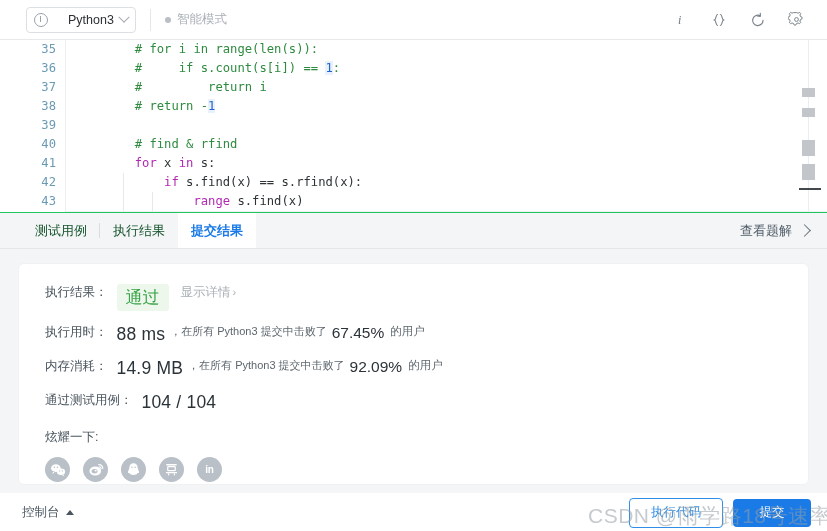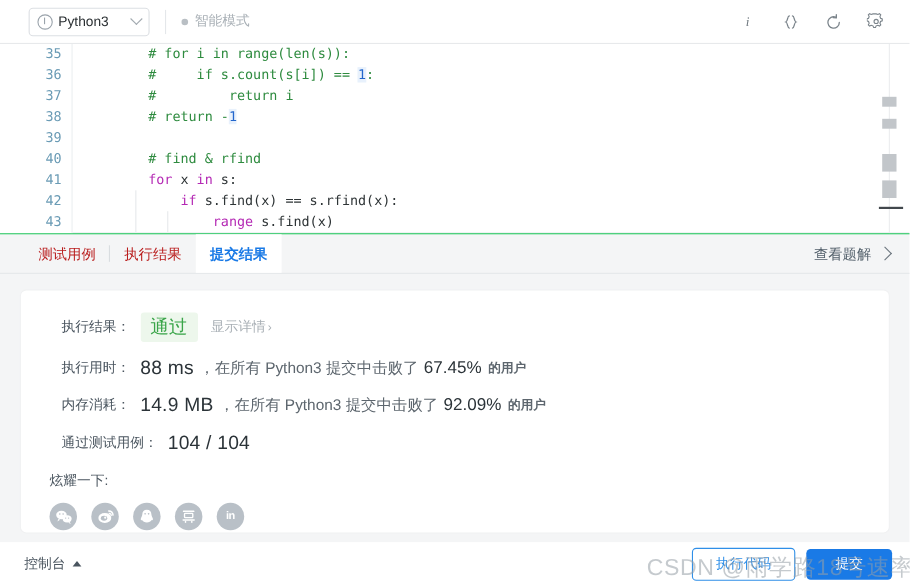--- a/index.html
+++ b/index.html
@@ -42,7 +42,7 @@
   .lang-left {
     display: flex;
     align-items: center;
-    gap: 5px;
+    gap: 20px;
   }
   .lang-name {
     font-size: 12.5px;

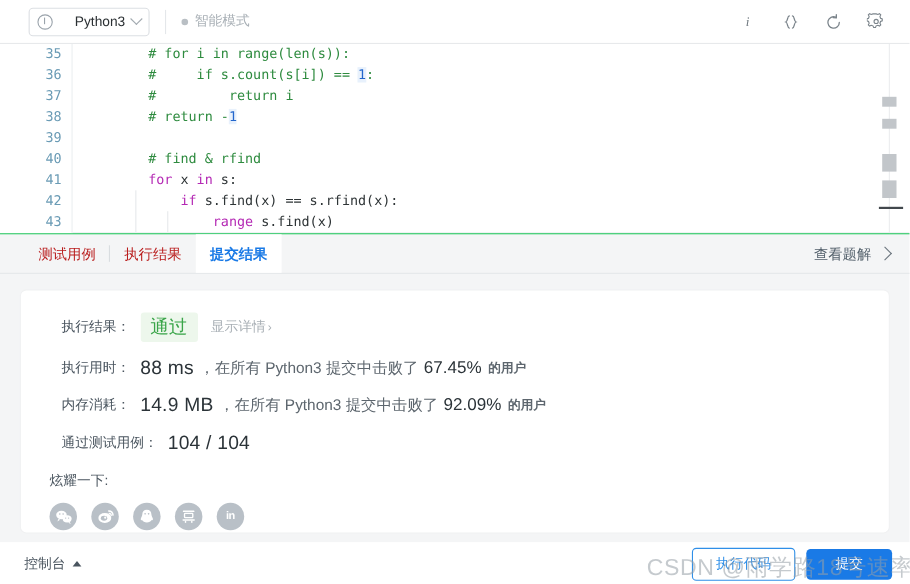--- a/index.html
+++ b/index.html
@@ -207,7 +207,7 @@
     align-items: center;
     padding: 0 13px;
     font-size: 13px;
-    color: #b91c1c;
+    color: #14532d;
     cursor: pointer;
     position: relative;
   }

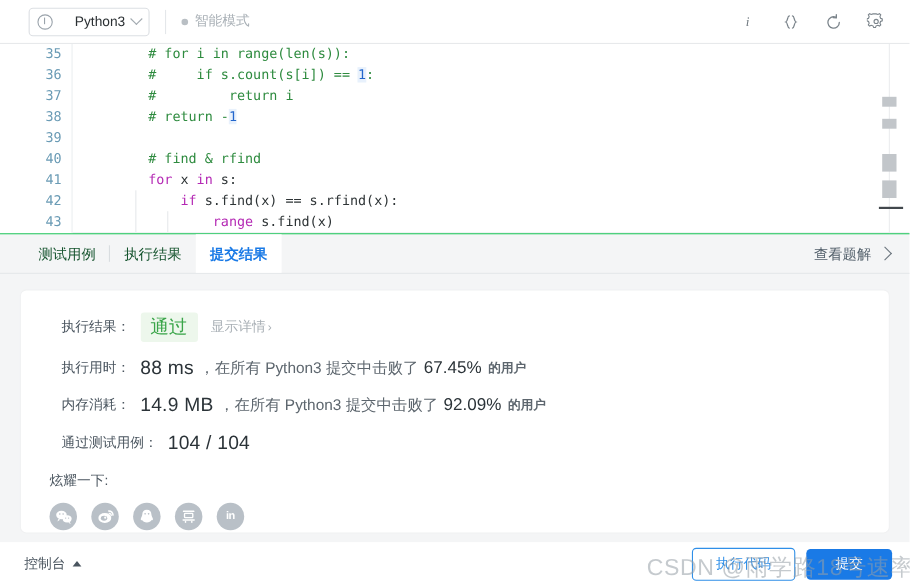--- a/index.html
+++ b/index.html
@@ -259,9 +259,8 @@
   }
   .row {
     display: flex;
-    align-items: center;
+    align-items: flex-start;
     margin-bottom: 13px;
-    margin-left: 11px;
   }
   .lbl {
     font-size: 12.5px;

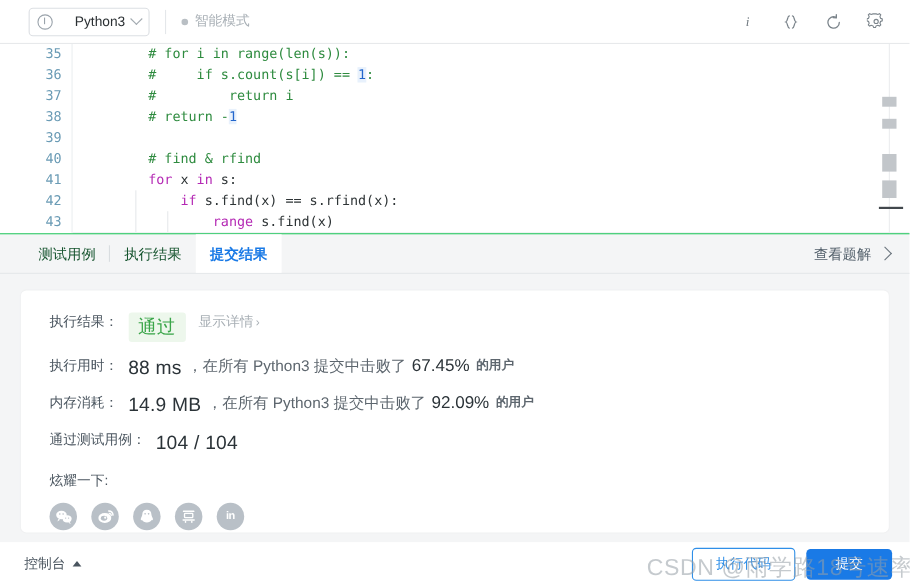--- a/index.html
+++ b/index.html
@@ -290,7 +290,7 @@
     letter-spacing: 0.2px;
   }
   .mid-text {
-    font-size: 14px;
+    font-size: 11px;
     color: #5d666e;
     margin: 0 5px;
   }

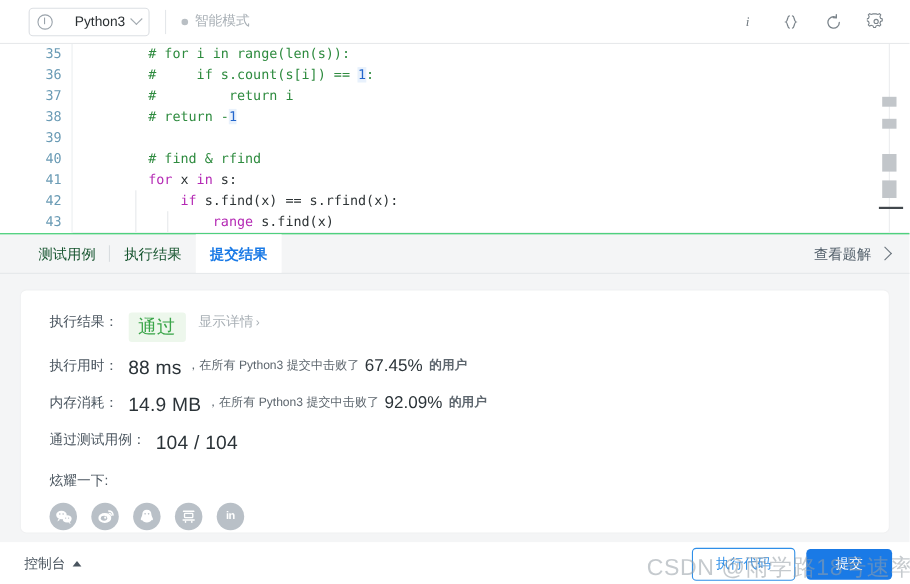--- a/index.html
+++ b/index.html
@@ -302,7 +302,6 @@
     font-size: 11.5px;
     color: #5d666e;
     margin-left: 6px;
-    font-weight: bold;
   }
   .row-cases { margin-bottom: 16px; }
   .share-label {

